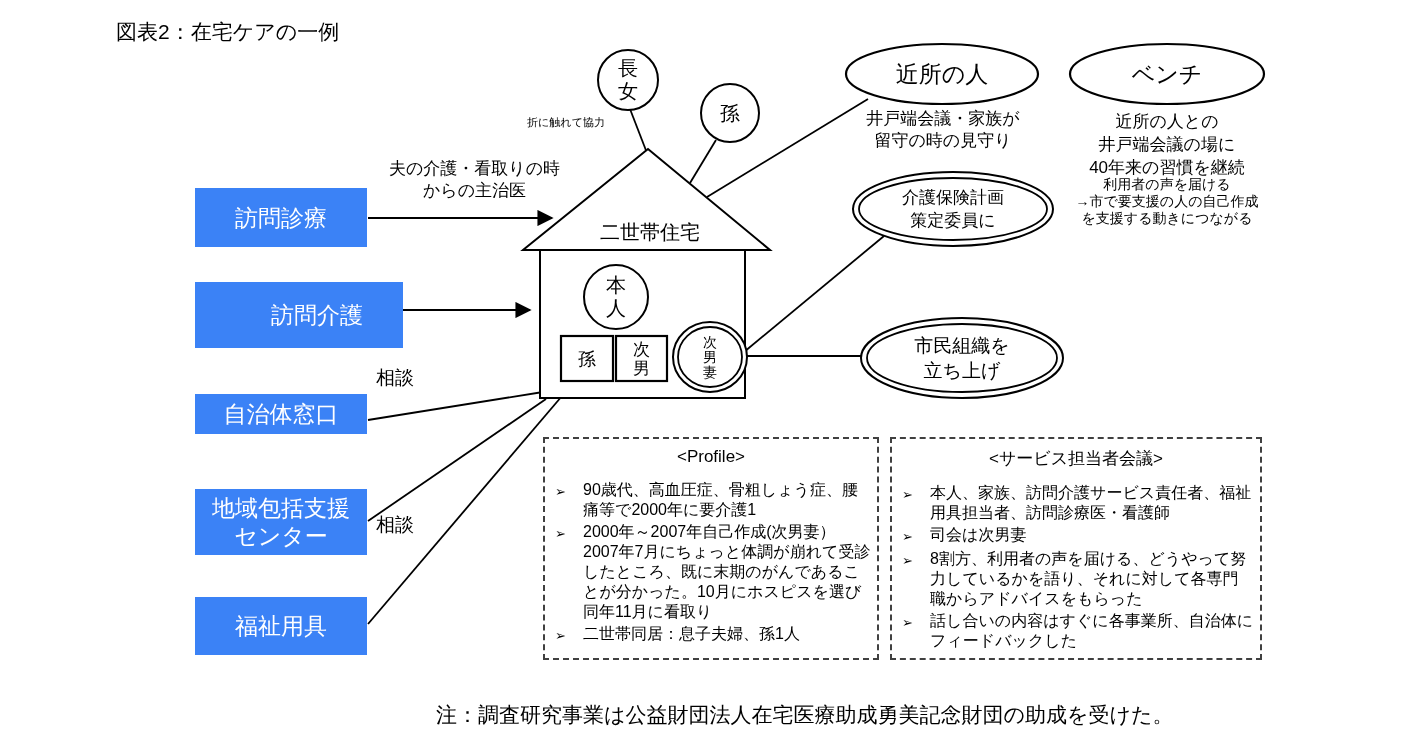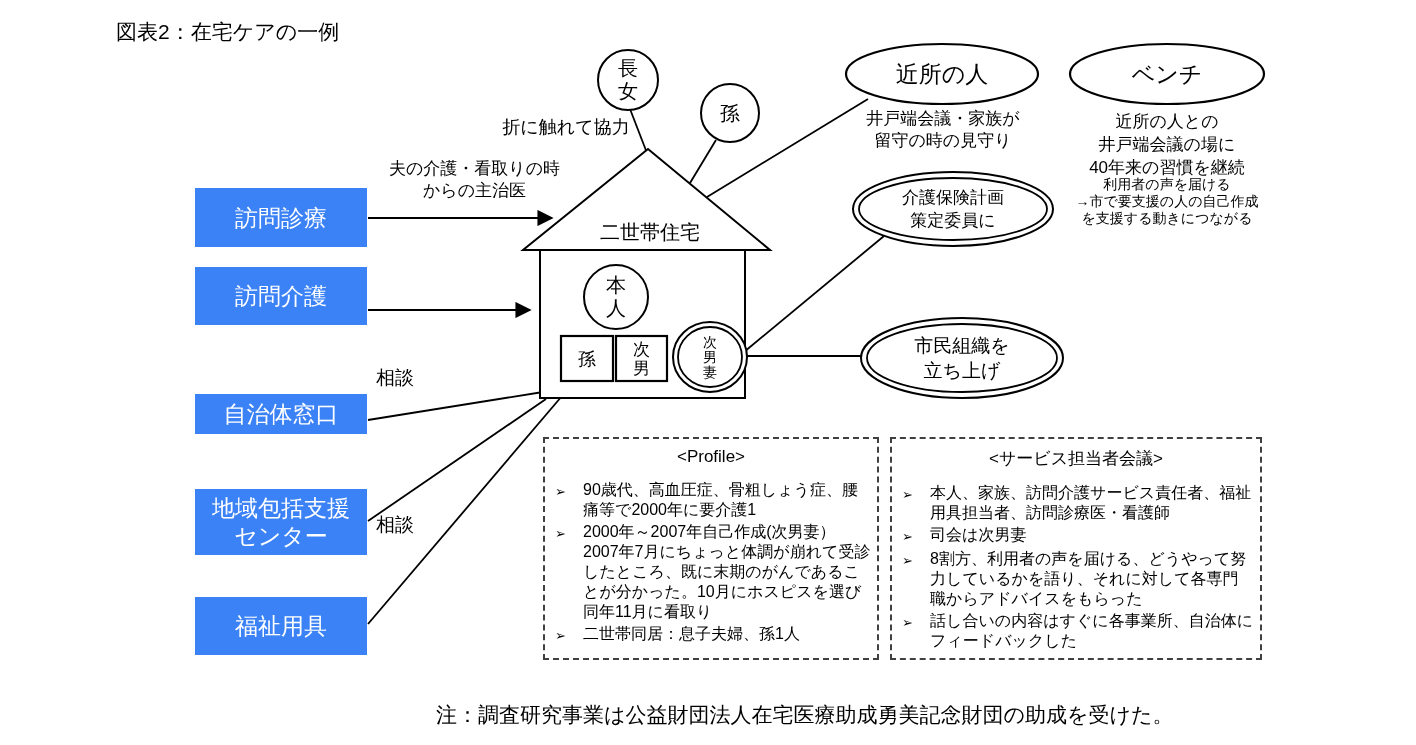--- a/index.html
+++ b/index.html
@@ -102,7 +102,7 @@
 からの主治医</div>
   <div class="abs consult" style="left:376px; top:365px;">相談</div>
   <div class="abs consult" style="left:376px; top:512px;">相談</div>
-  <div class="abs ctr" style="left:496px; top:115px; width:140px; font-size:18px;">折に触れて協力</div>
+  <div class="abs ctr" style="left:496px; top:115px; width:140px; font-size:11px;">折に触れて協力</div>
 
   <div class="abs ctr" style="left:580px; top:219px; width:140px; font-size:20px;">二世帯住宅</div>
   <div class="abs node-text pre" style="left:584px; top:265px; width:64px; height:64px; font-size:20px; line-height:23px;">本

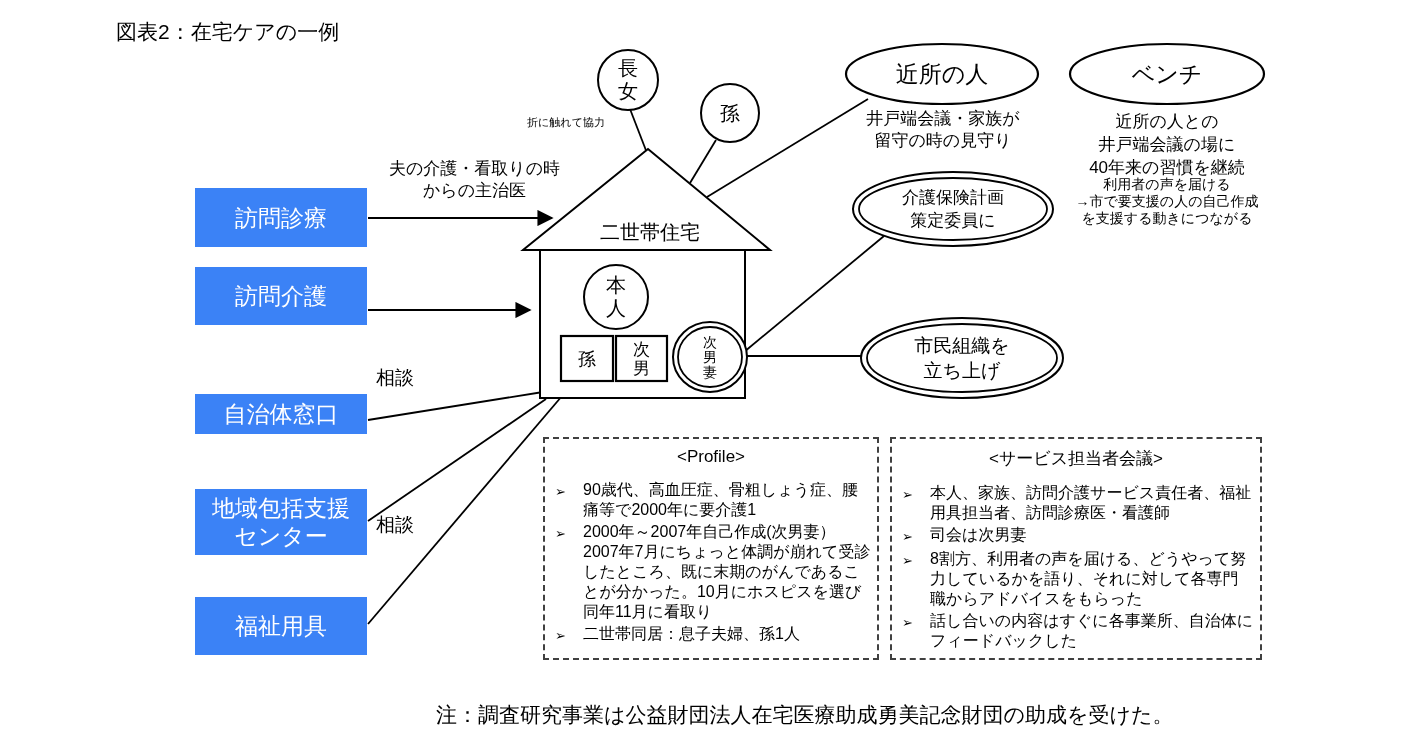--- a/index.html
+++ b/index.html
@@ -22,7 +22,7 @@
     font-size:23px; text-align:center; line-height:28px;
   }
   .svc1 { top:188px; height:59px; }
-  .svc2 { top:267px; height:58px; }
+  .svc2 { top:282px; height:66px;padding-left:36px; }
   .svc3 { top:394px; height:40px; }
   .svc4 { top:489px; height:66px; }
   .svc5 { top:597px; height:58px; }

